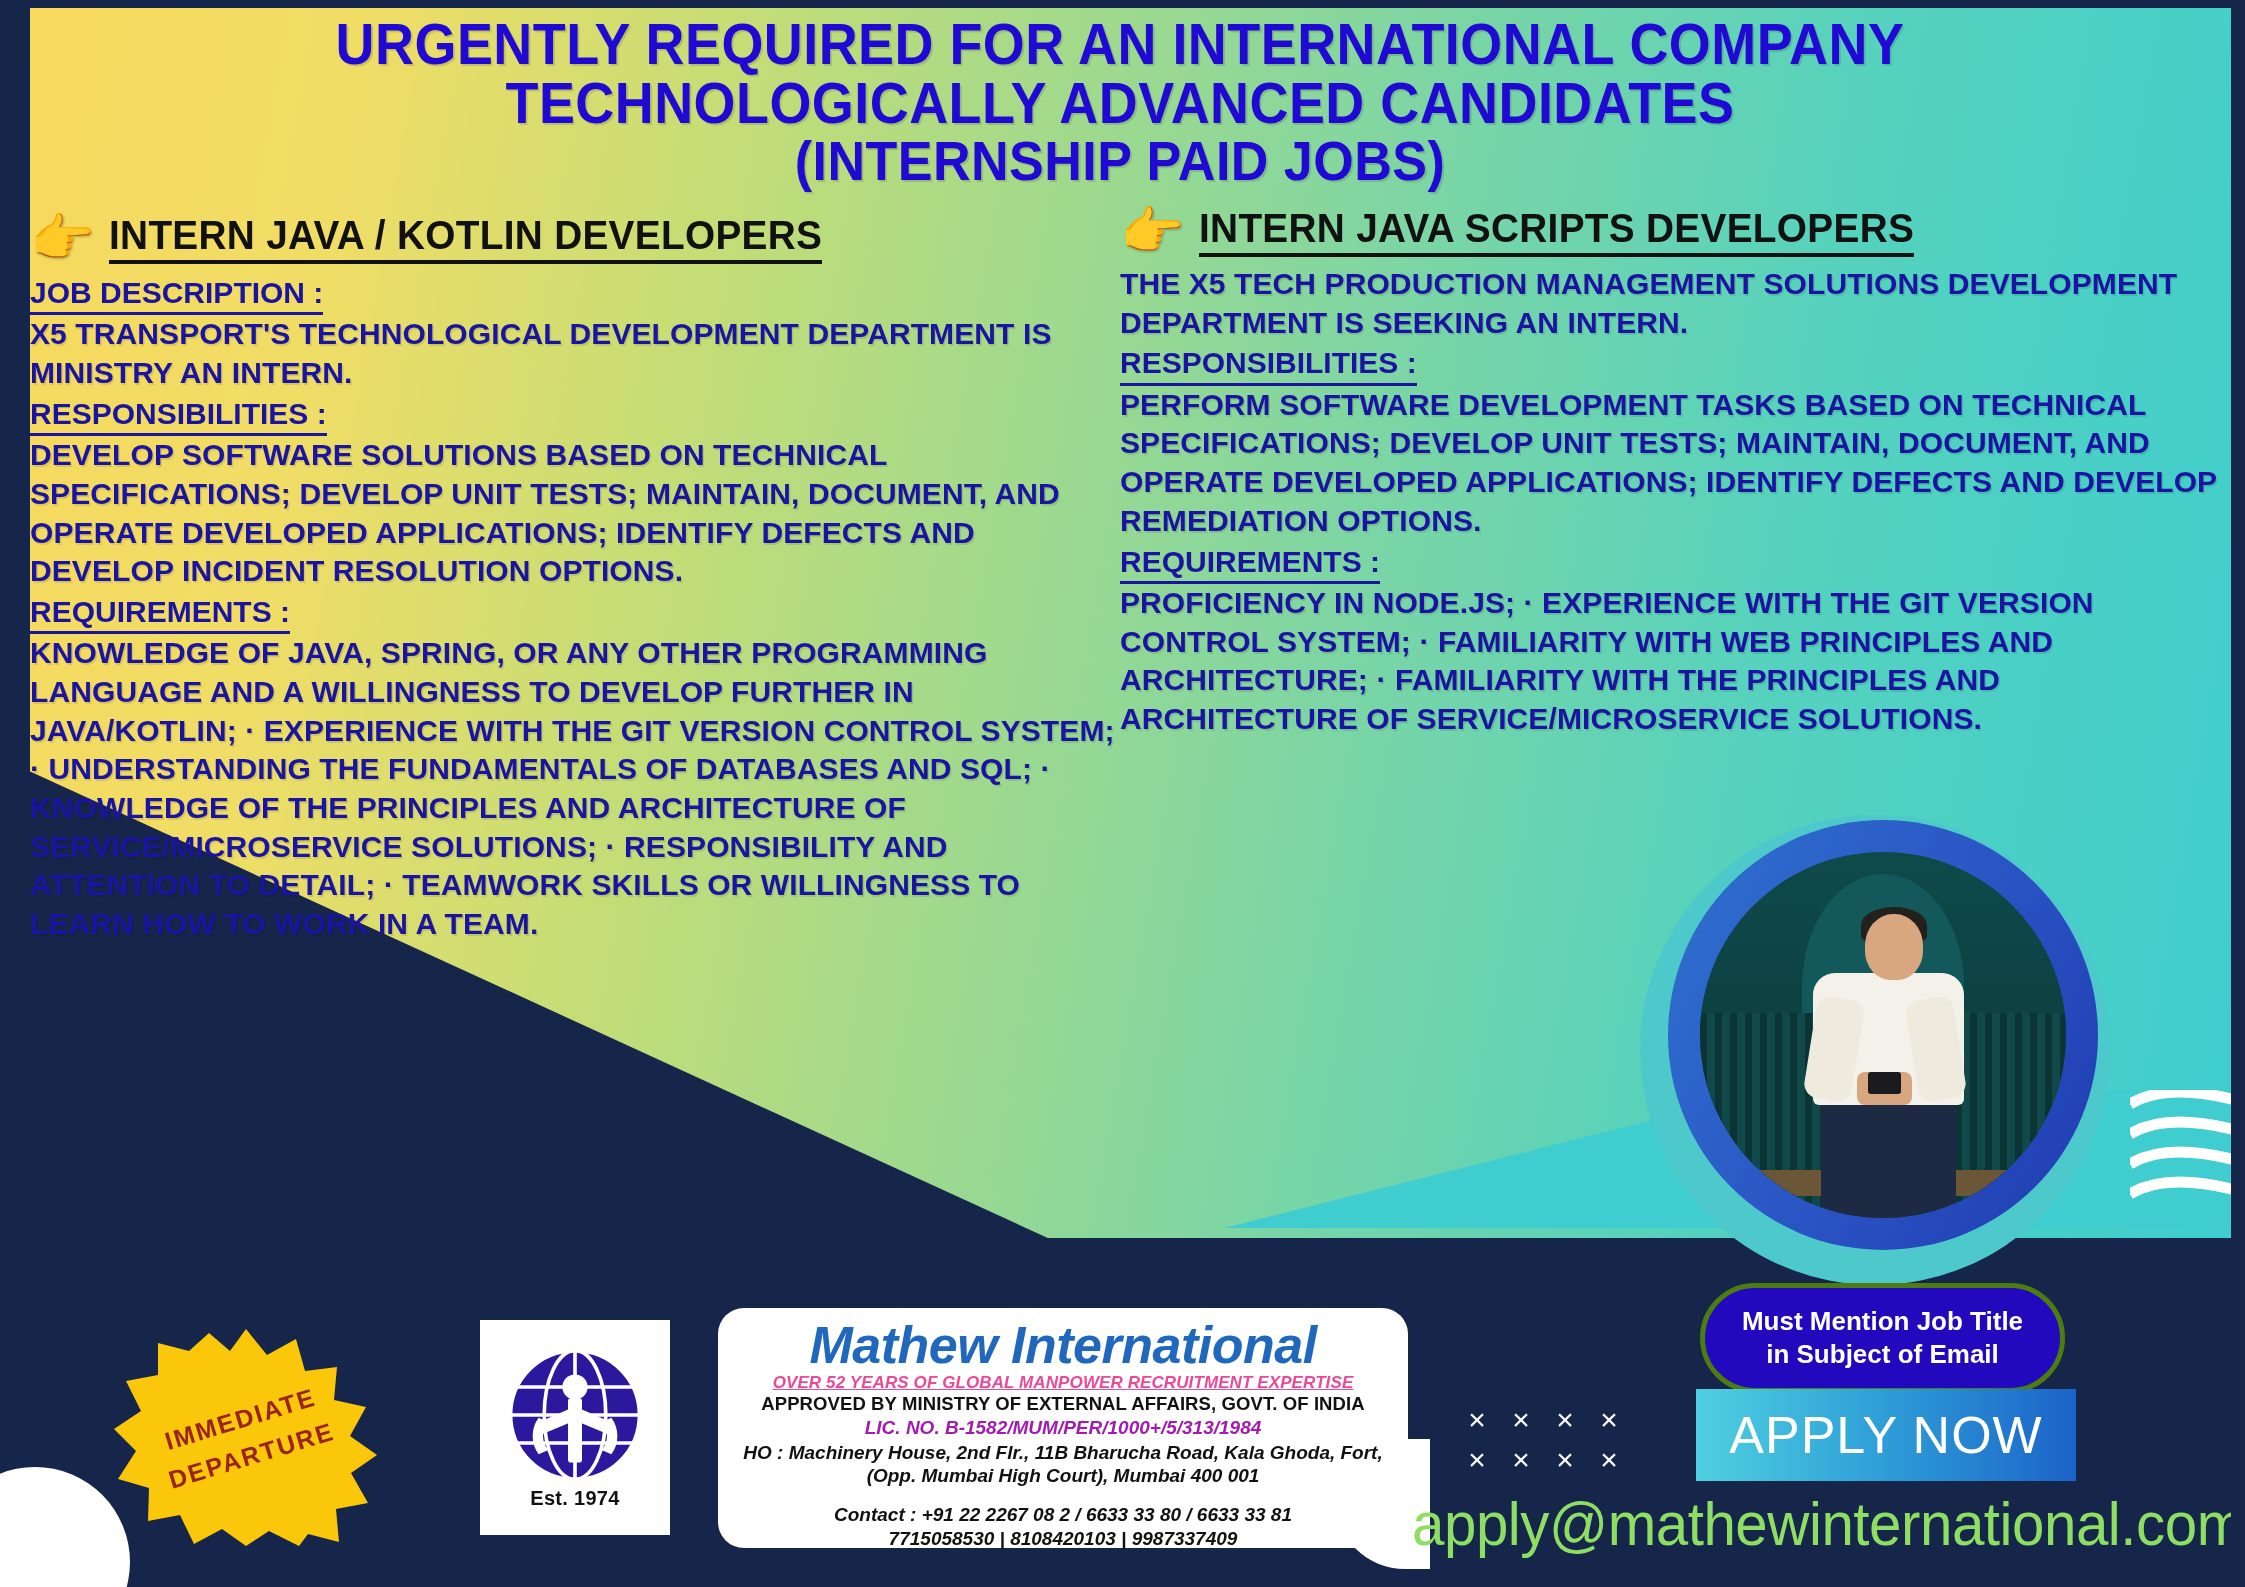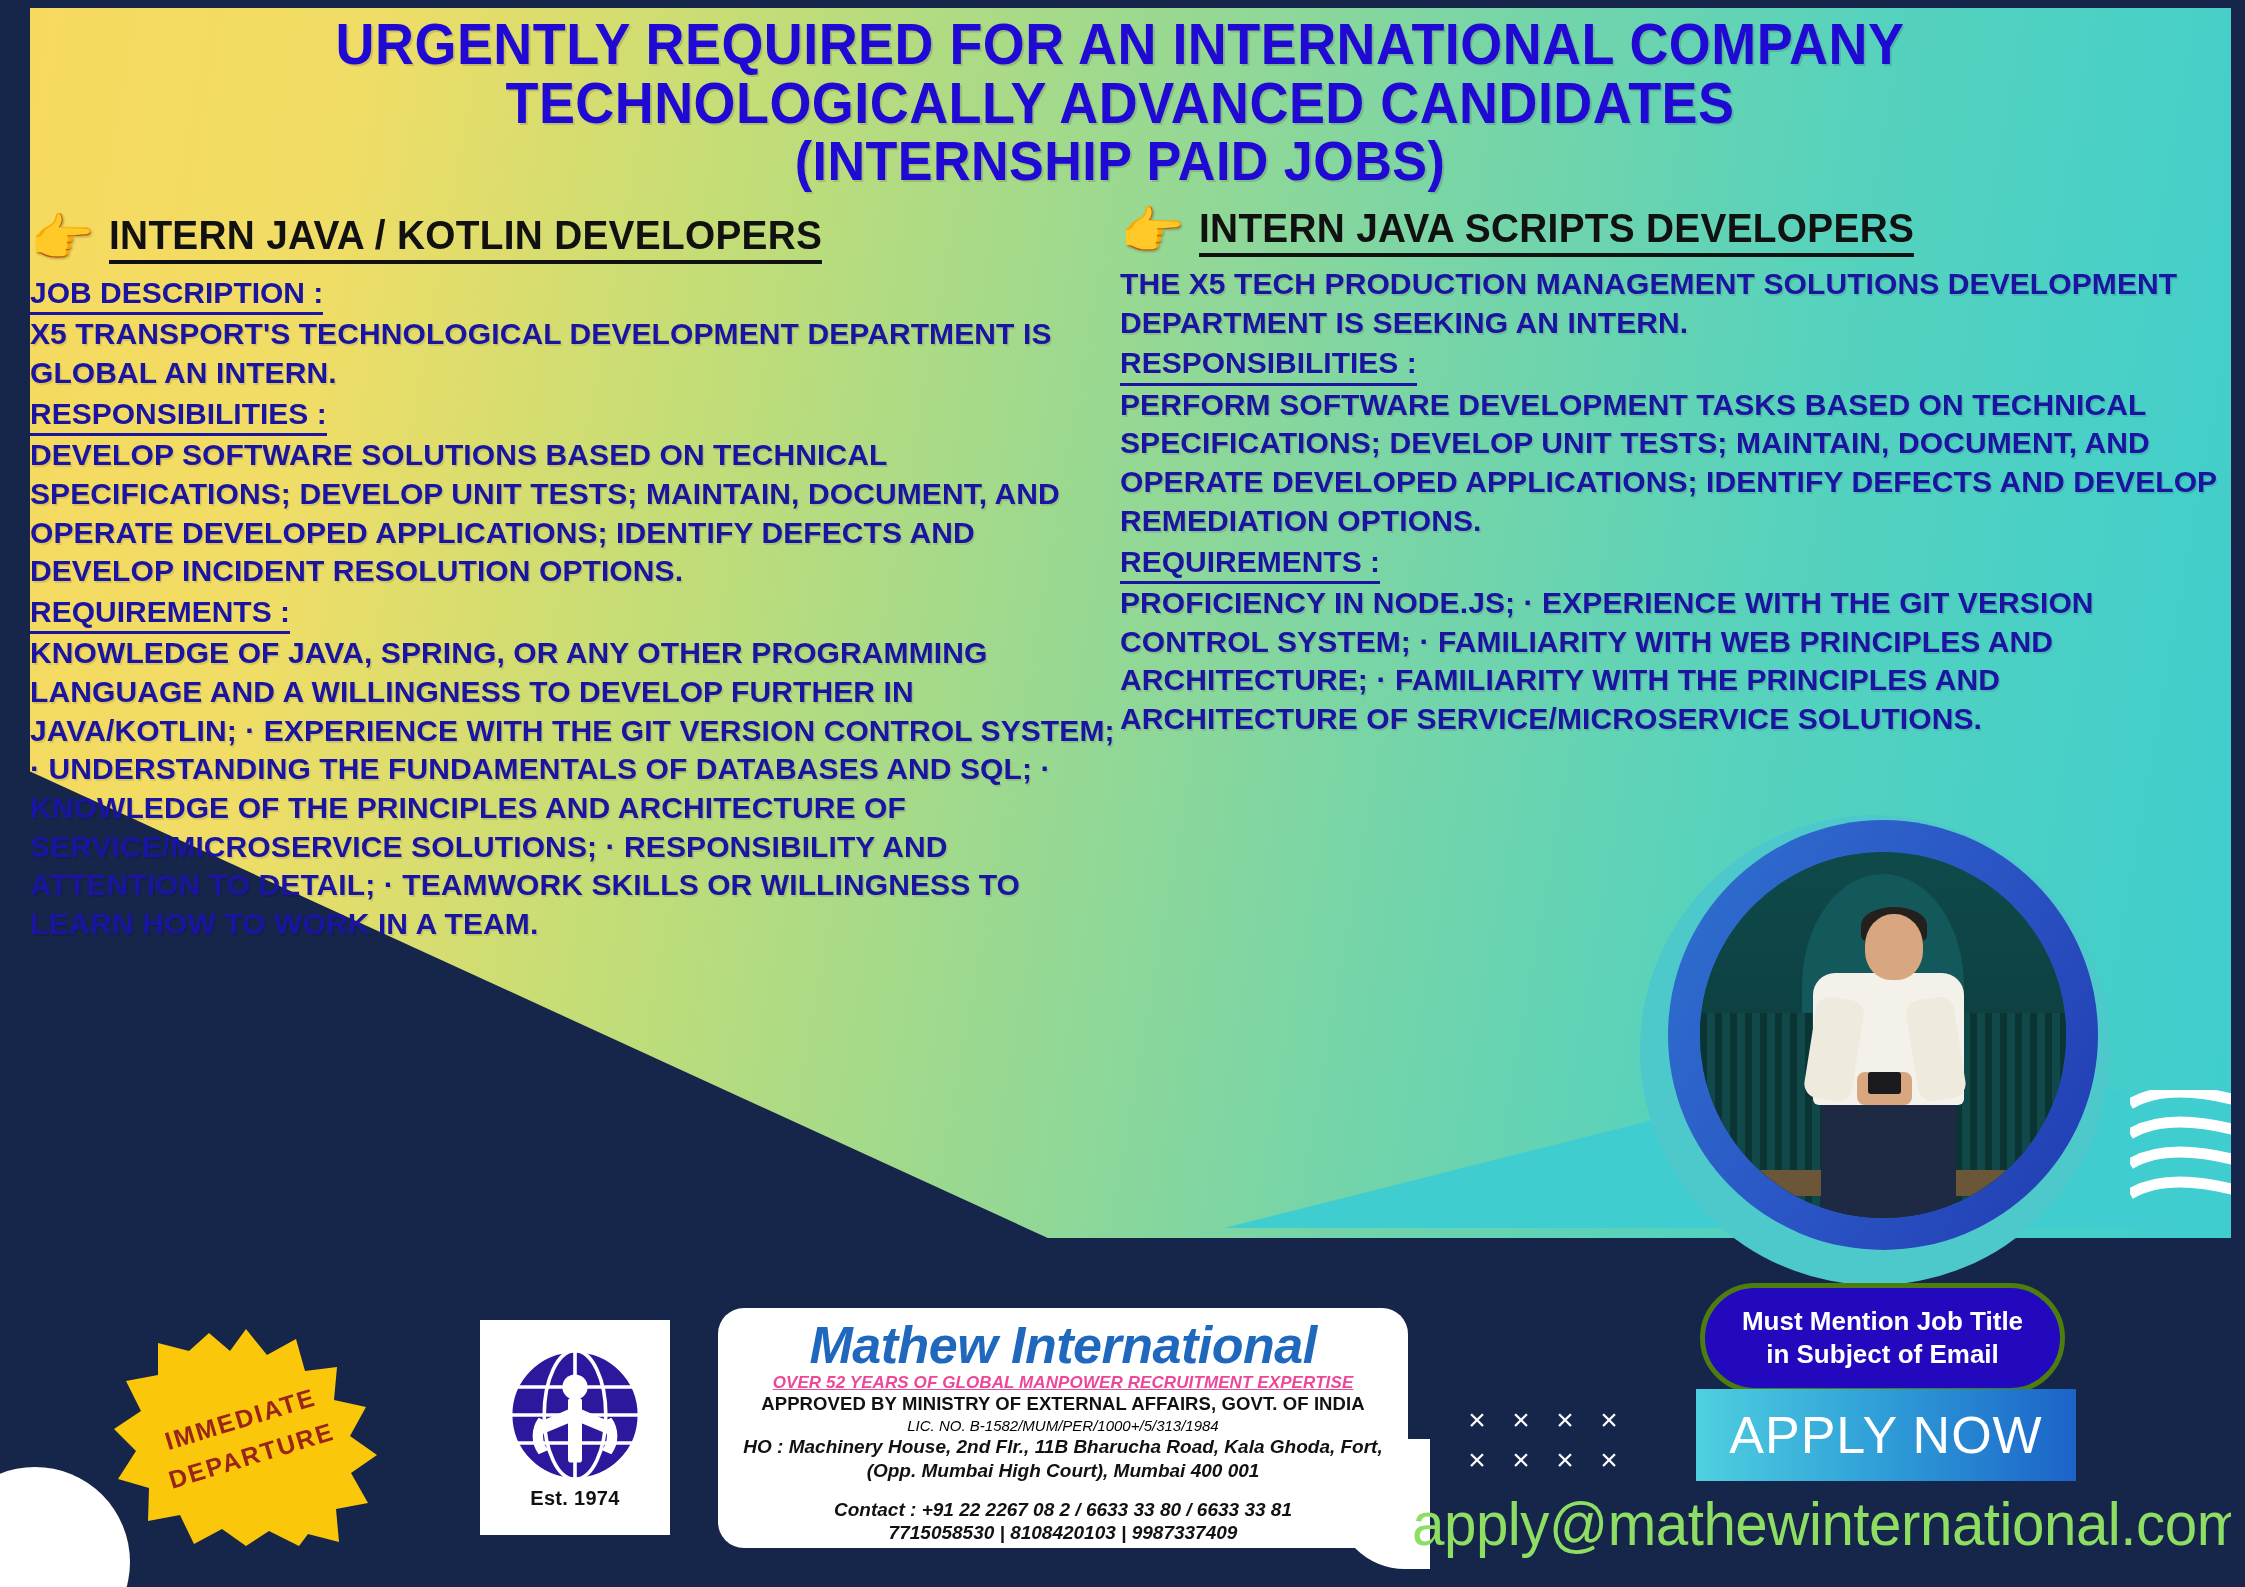--- a/index.html
+++ b/index.html
@@ -247,7 +247,7 @@
     </div>
     <div class="body-wrap">
       <div><span class="sec-label">JOB DESCRIPTION :</span></div>
-      <div class="para">X5 TRANSPORT'S TECHNOLOGICAL DEVELOPMENT DEPARTMENT IS GLOBAL AN INTERN.</div>
+      <div class="para">X5 TRANSPORT'S TECHNOLOGICAL DEVELOPMENT DEPARTMENT IS MINISTRY AN INTERN.</div>
       <div><span class="sec-label">RESPONSIBILITIES :</span></div>
       <div class="para">DEVELOP SOFTWARE SOLUTIONS BASED ON TECHNICAL SPECIFICATIONS; DEVELOP UNIT TESTS; MAINTAIN, DOCUMENT, AND OPERATE DEVELOPED APPLICATIONS; IDENTIFY DEFECTS AND DEVELOP INCIDENT RESOLUTION OPTIONS.</div>
       <div><span class="sec-label">REQUIREMENTS :</span></div>

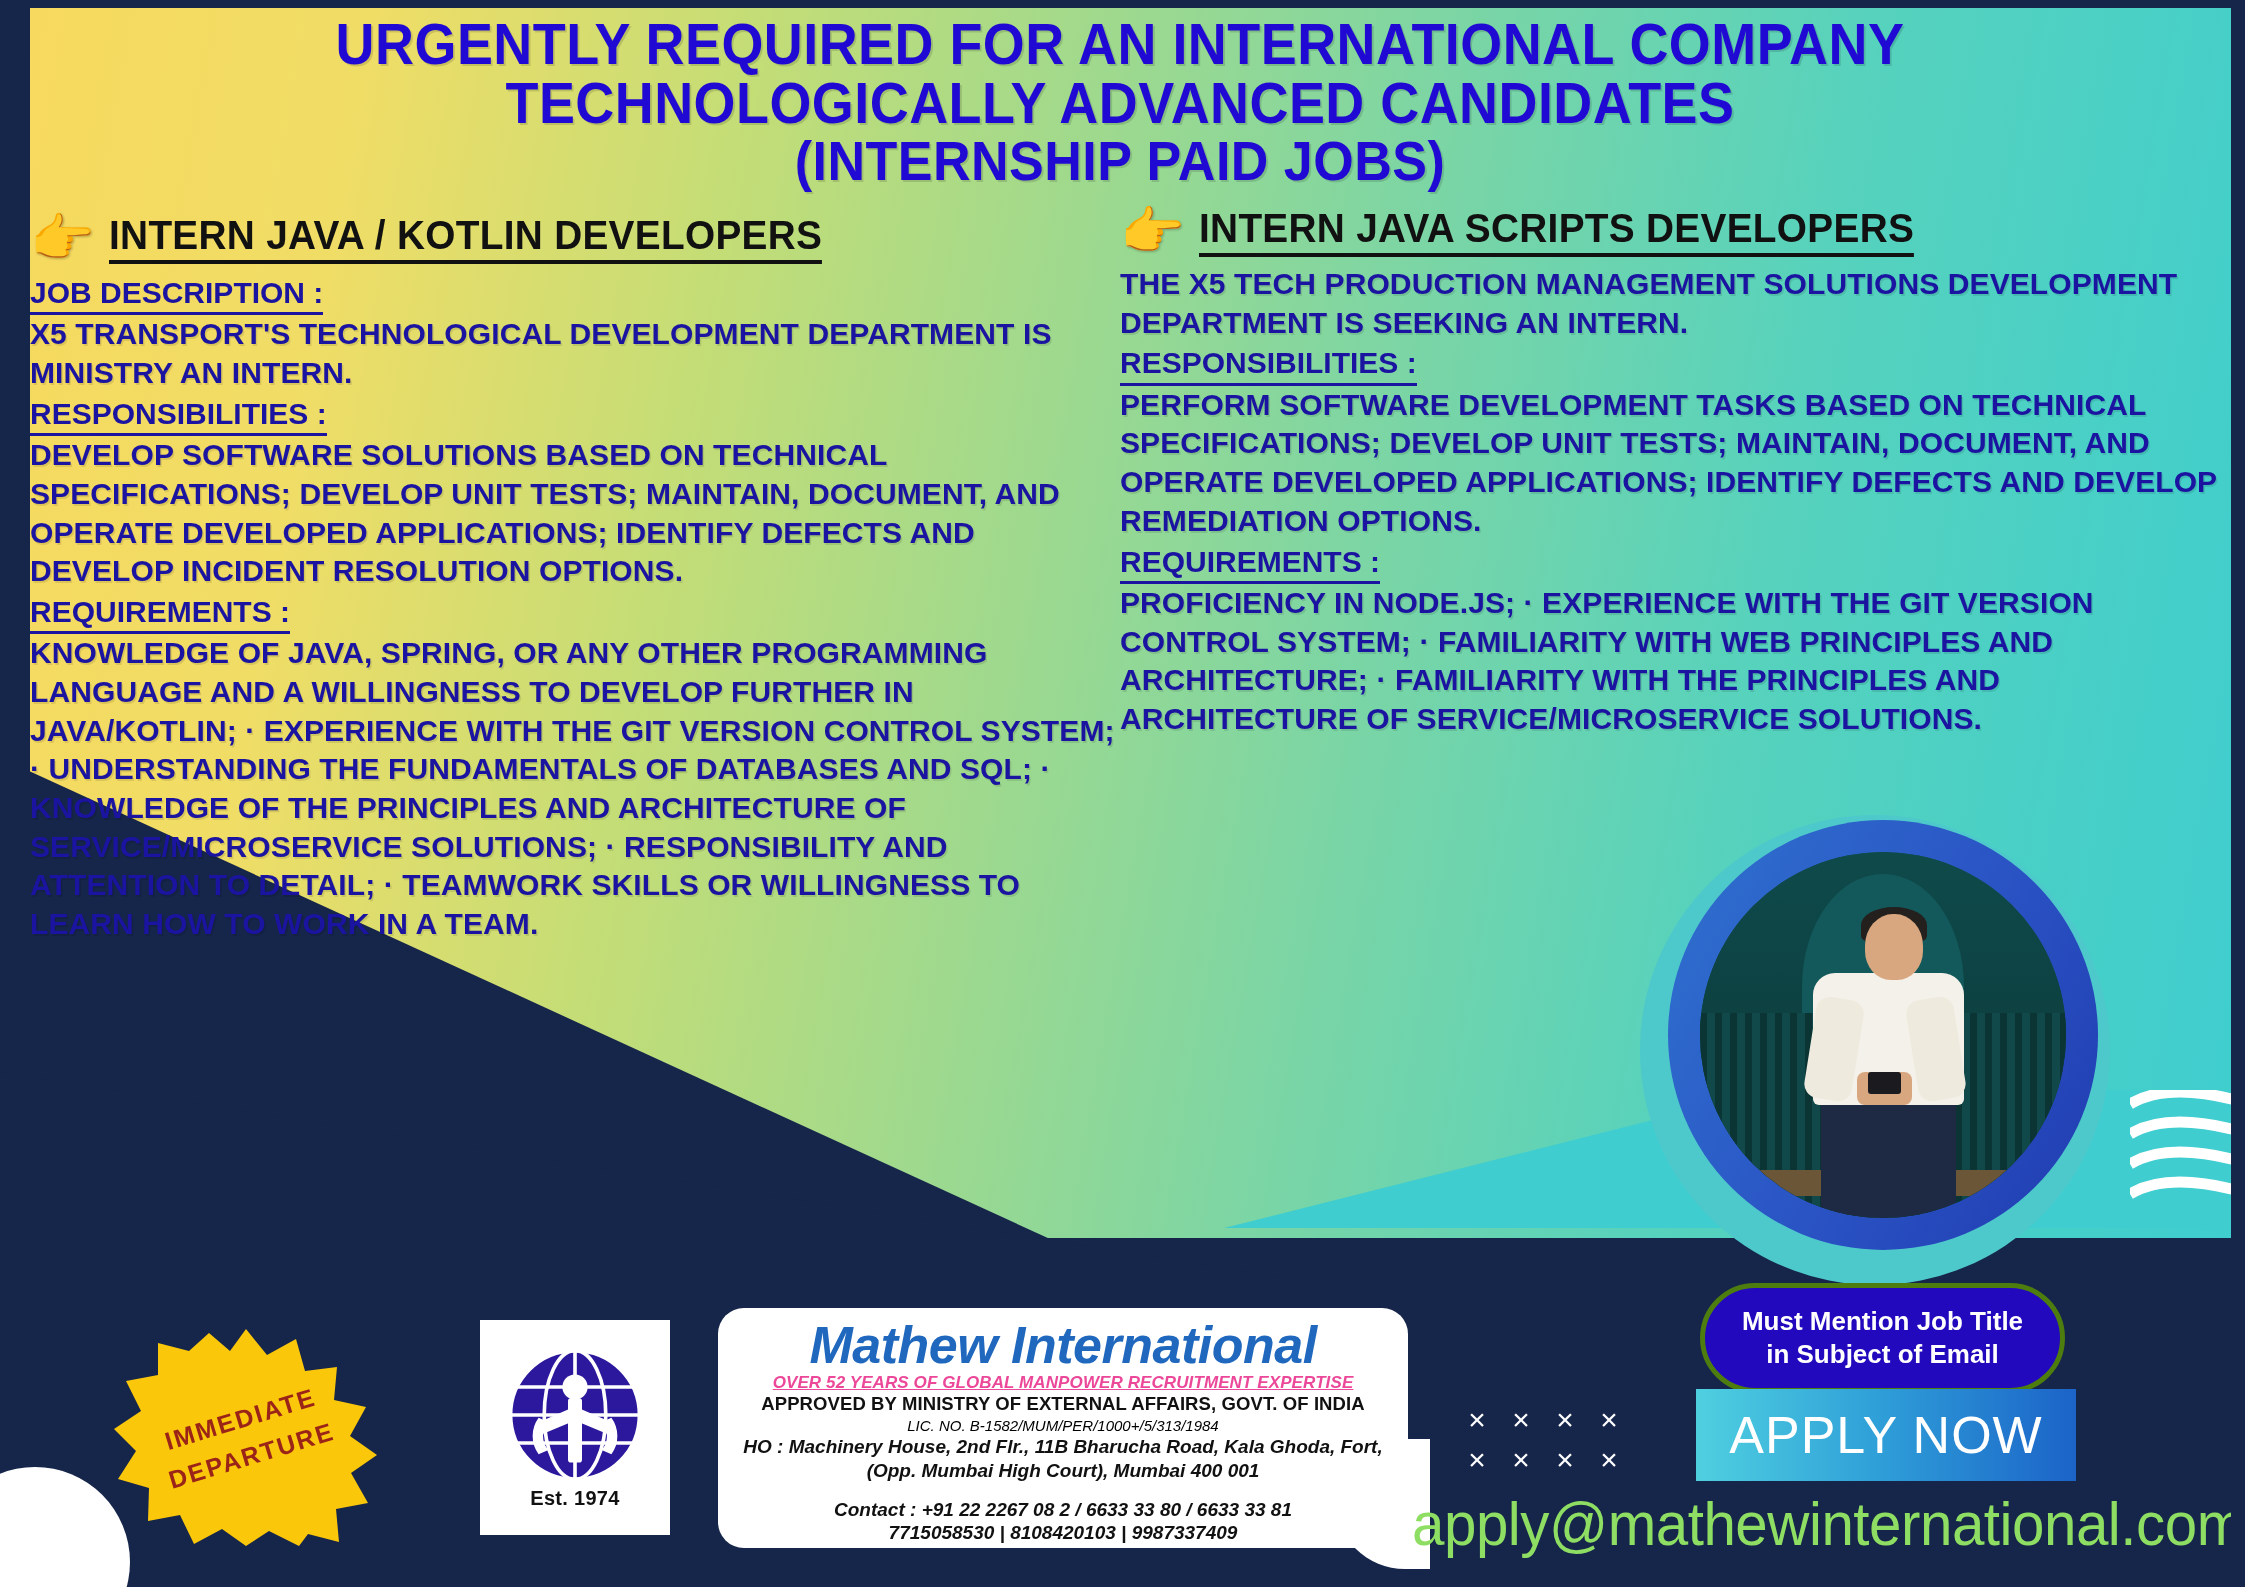--- a/index.html
+++ b/index.html
@@ -185,7 +185,7 @@
   }
   .info-l1 { font-weight: 700; font-style: italic; font-size: 17px; color: #ec4899; letter-spacing: .1px; line-height: 1.22; text-decoration: underline; }
   .info-l2 { font-weight: 700; font-size: 18.5px; color: #111; letter-spacing: .1px; line-height: 1.22; }
-  .info-lic { font-weight: 400; font-style: italic; font-size: 15px; color: #000000; line-height: 1.3; }
+  .info-lic { font-weight: 700; font-style: italic; font-size: 19px; color: #a21caf; line-height: 1.3; }
   .info-addr { font-weight: 700; font-style: italic; font-size: 19px; color: #111; line-height: 1.22; }
   .info-contact { font-weight: 700; font-style: italic; font-size: 19px; color: #111; line-height: 1.25; margin-top: 16px; }
 

